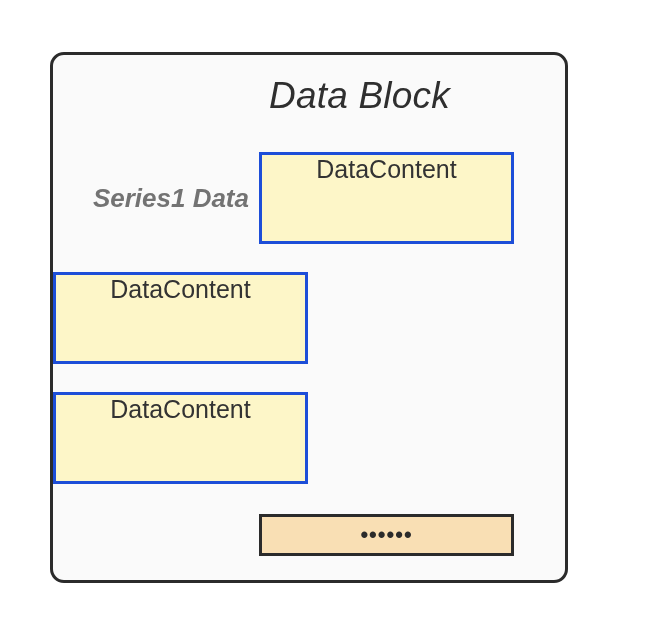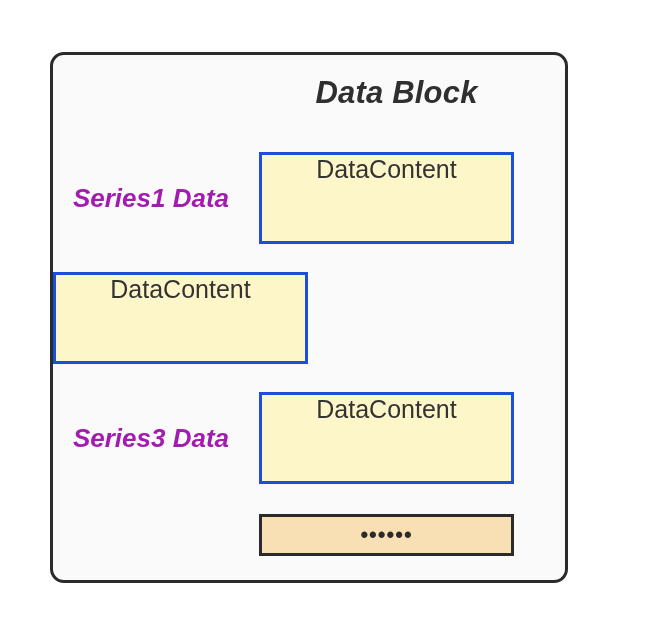--- a/index.html
+++ b/index.html
@@ -34,10 +34,9 @@
     left: 216px;
     top: 20px;
     width: 255px;
-    text-align: center;
-    font-size: 31px;
+    font-size: 37px;
     font-style: italic;
-    font-weight: bold;
+    font-weight: normal;
     color: #2f2f2f;
     letter-spacing: 0.2px;
     white-space: nowrap;

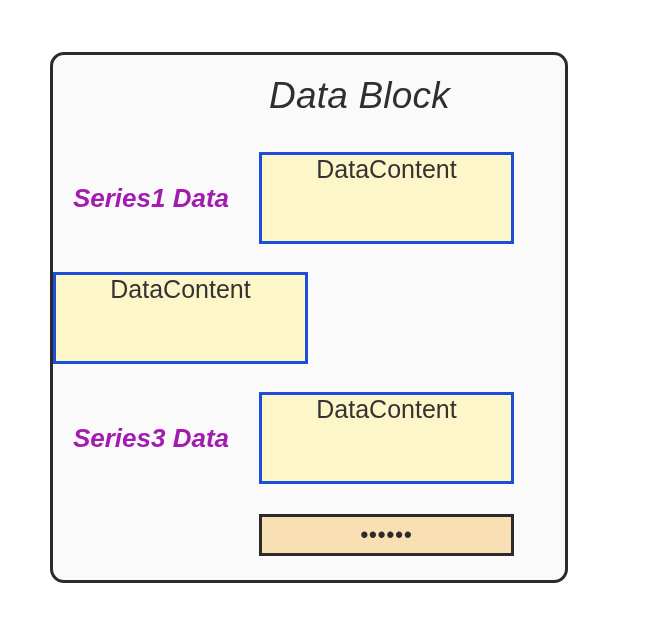--- a/index.html
+++ b/index.html
@@ -57,13 +57,13 @@
 
   .row-label {
     width: 206px;
-    text-align: center;
+    text-align: right;
     padding-right: 10px;
     box-sizing: border-box;
     font-size: 26px;
     font-style: italic;
     font-weight: bold;
-    color: #a21caf;
+    color: #737373;
     white-space: nowrap;
   }
 

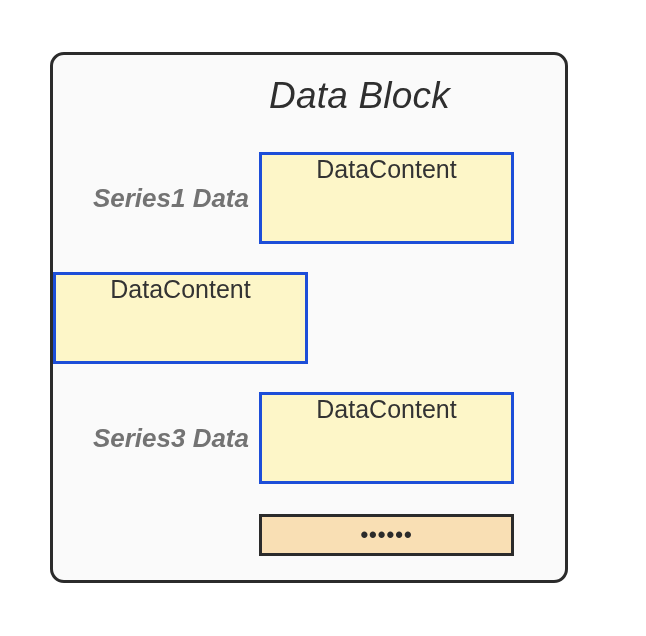--- a/index.html
+++ b/index.html
@@ -139,7 +139,6 @@
   </div>
 
   <div class="row" id="row-2">
-    <div class="row-label">Series3 Data</div>
     <div class="content-box">
       <span class="content-box-label">DataContent</span>
     </div>

